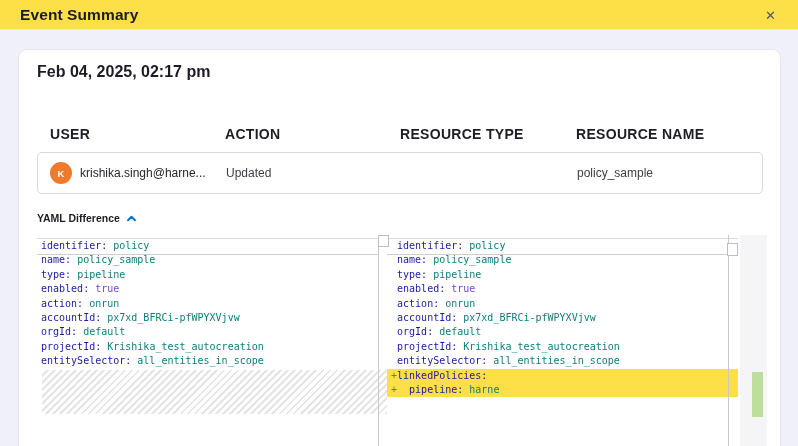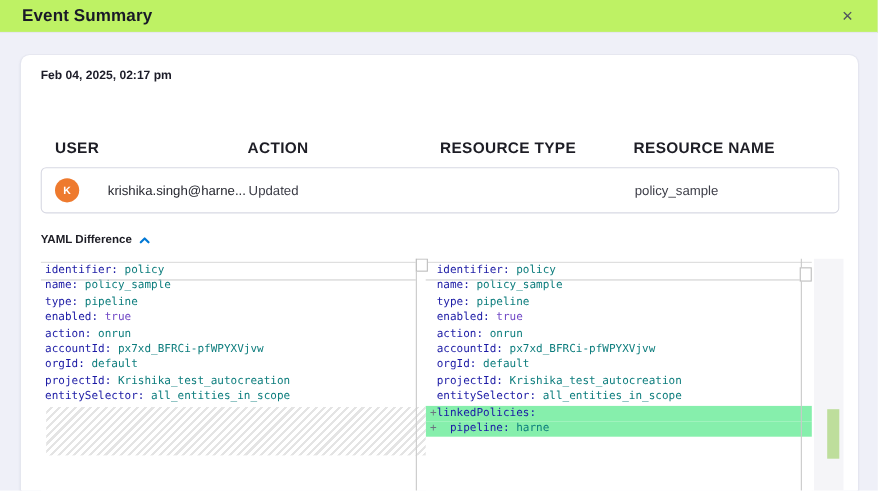--- a/index.html
+++ b/index.html
@@ -11,7 +11,7 @@
   }
   
   .topbar{
-    position:absolute;top:0;left:0;right:0;height:30px;background:#bef264;
+    position:absolute;top:0;left:0;right:0;height:30px;background:#fde047;
     border-bottom:1px solid #e6e7ef;display:flex;align-items:center;
     padding:0 20px;box-sizing:border-box;z-index:5;
   }

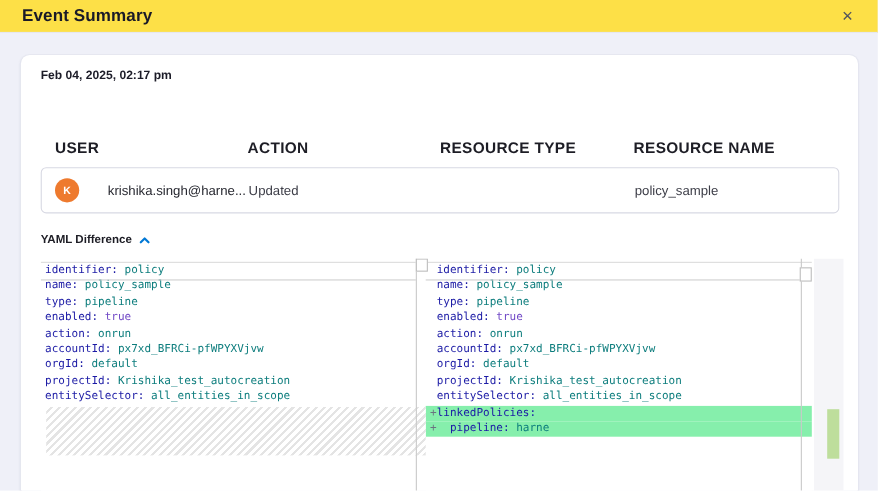--- a/index.html
+++ b/index.html
@@ -26,7 +26,7 @@
     background:#ffffff;border-radius:8px;
     box-shadow:0 0 0 1px rgba(225,226,236,.6),0 1px 3px rgba(40,41,61,.06);
   }
-  .evt-date{position:absolute;left:18px;top:13px;font-size:11px;font-weight:bold;color:#1c1c28;}
+  .evt-date{position:absolute;left:18px;top:13px;font-size:16px;font-weight:bold;color:#1c1c28;}
   .evt-meta{position:absolute;left:18px;top:33px;font-size:11px;color:#6b6d85;}
   
   .th{position:absolute;top:76px;font-size:14px;font-weight:bold;color:#1d1d25;letter-spacing:.3px;}

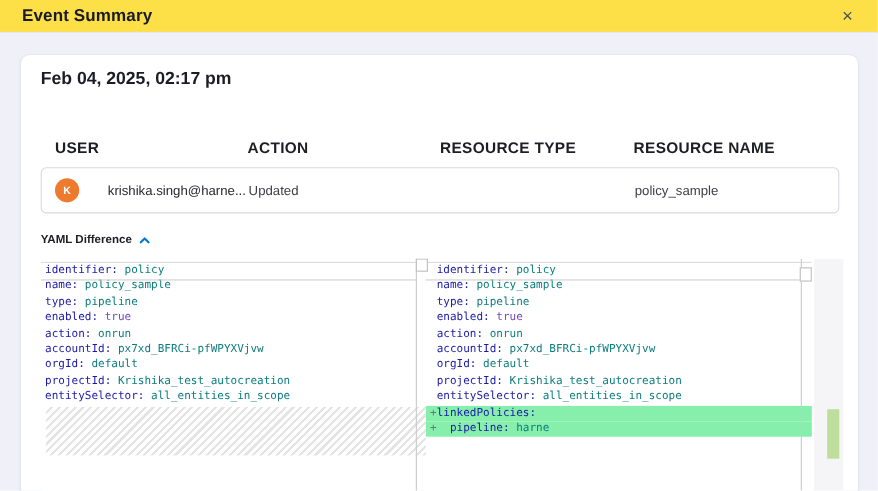--- a/index.html
+++ b/index.html
@@ -41,7 +41,7 @@
     display:flex;align-items:center;justify-content:center;
   }
   .cell{position:absolute;top:0;height:40px;display:flex;align-items:center;font-size:12px;color:#3c3d47;}
-  .cell.user{left:42px;color:#26272f;margin-left:18px;}
+  .cell.user{left:42px;color:#26272f;}
   .cell.action{left:188px}.cell.rtype{left:363px}.cell.rname{left:539px}
   
   .yaml-toggle{

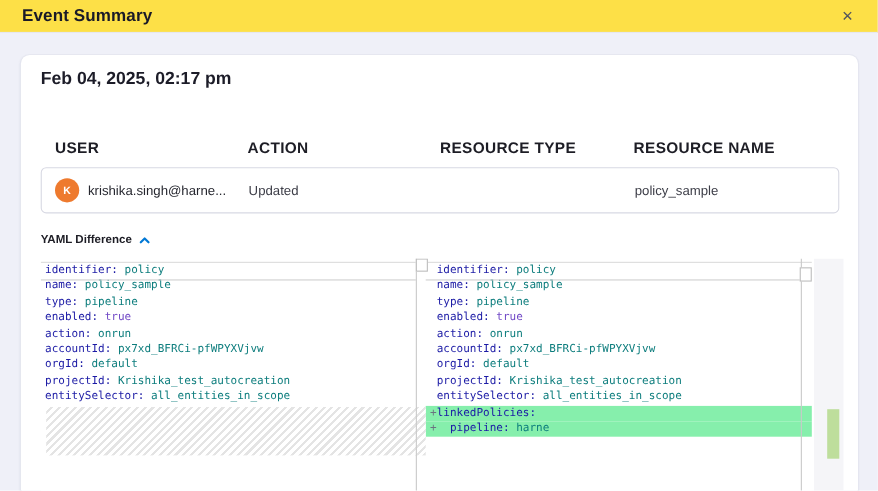--- a/index.html
+++ b/index.html
@@ -60,7 +60,7 @@
     height:14.4px;line-height:14.5px;font-size:10px;white-space:pre;
     font-family:"DejaVu Sans Mono",monospace;padding-left:4px;color:#333;
   }
-  .diff-row.added{background:#86efac;}
+  .diff-row.added{background:#fde047;}
   .seg-k{color:#1b1aa5;}
   .seg-s{color:#0d7d7d;}
   .seg-b{color:#7149c6;}

